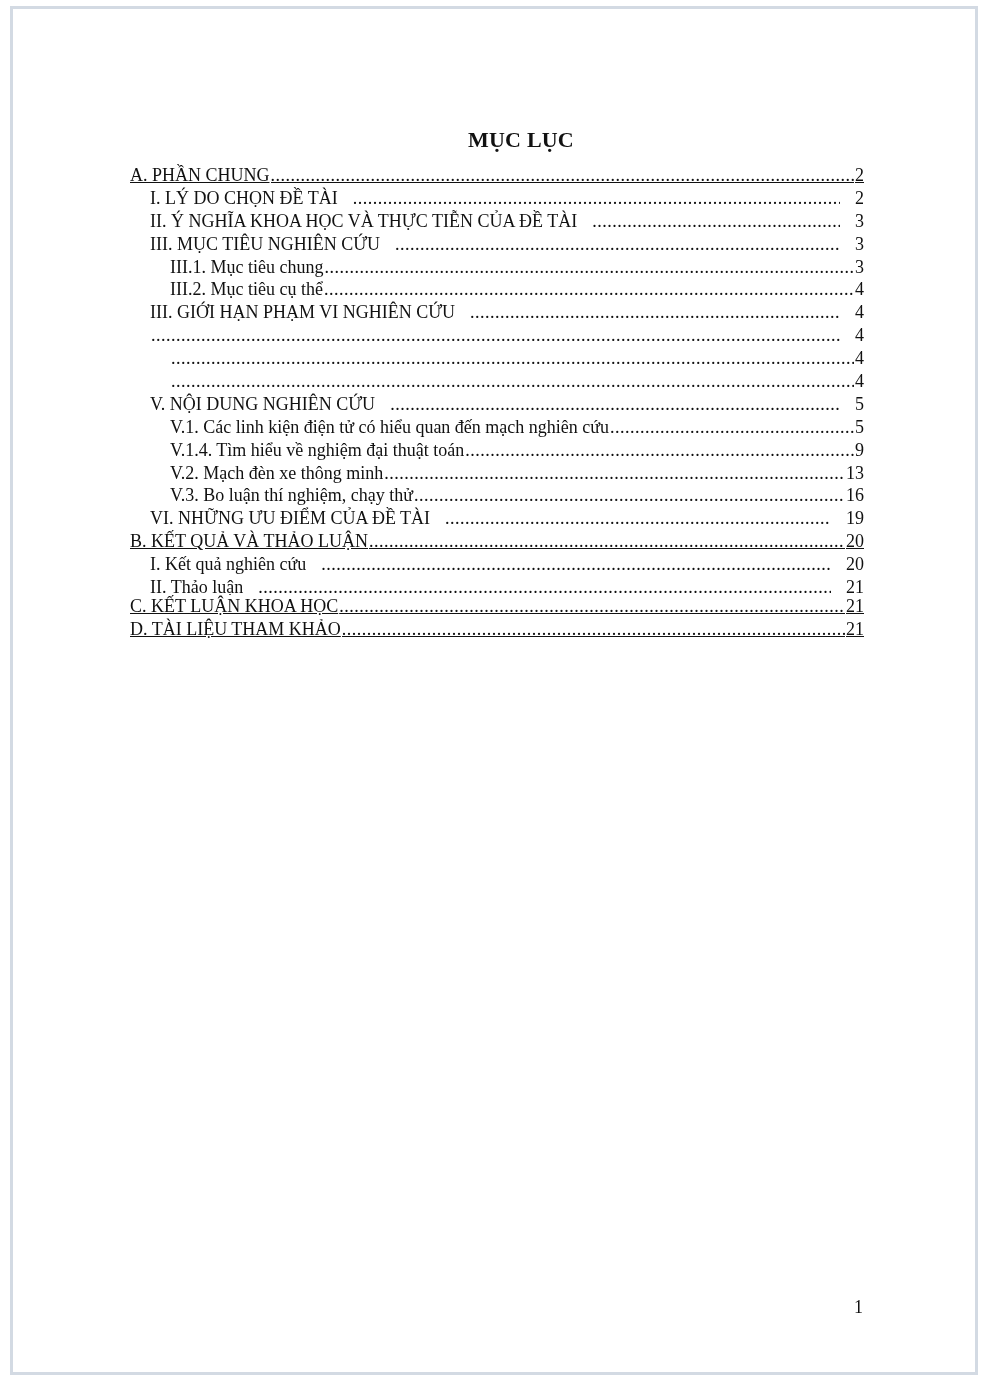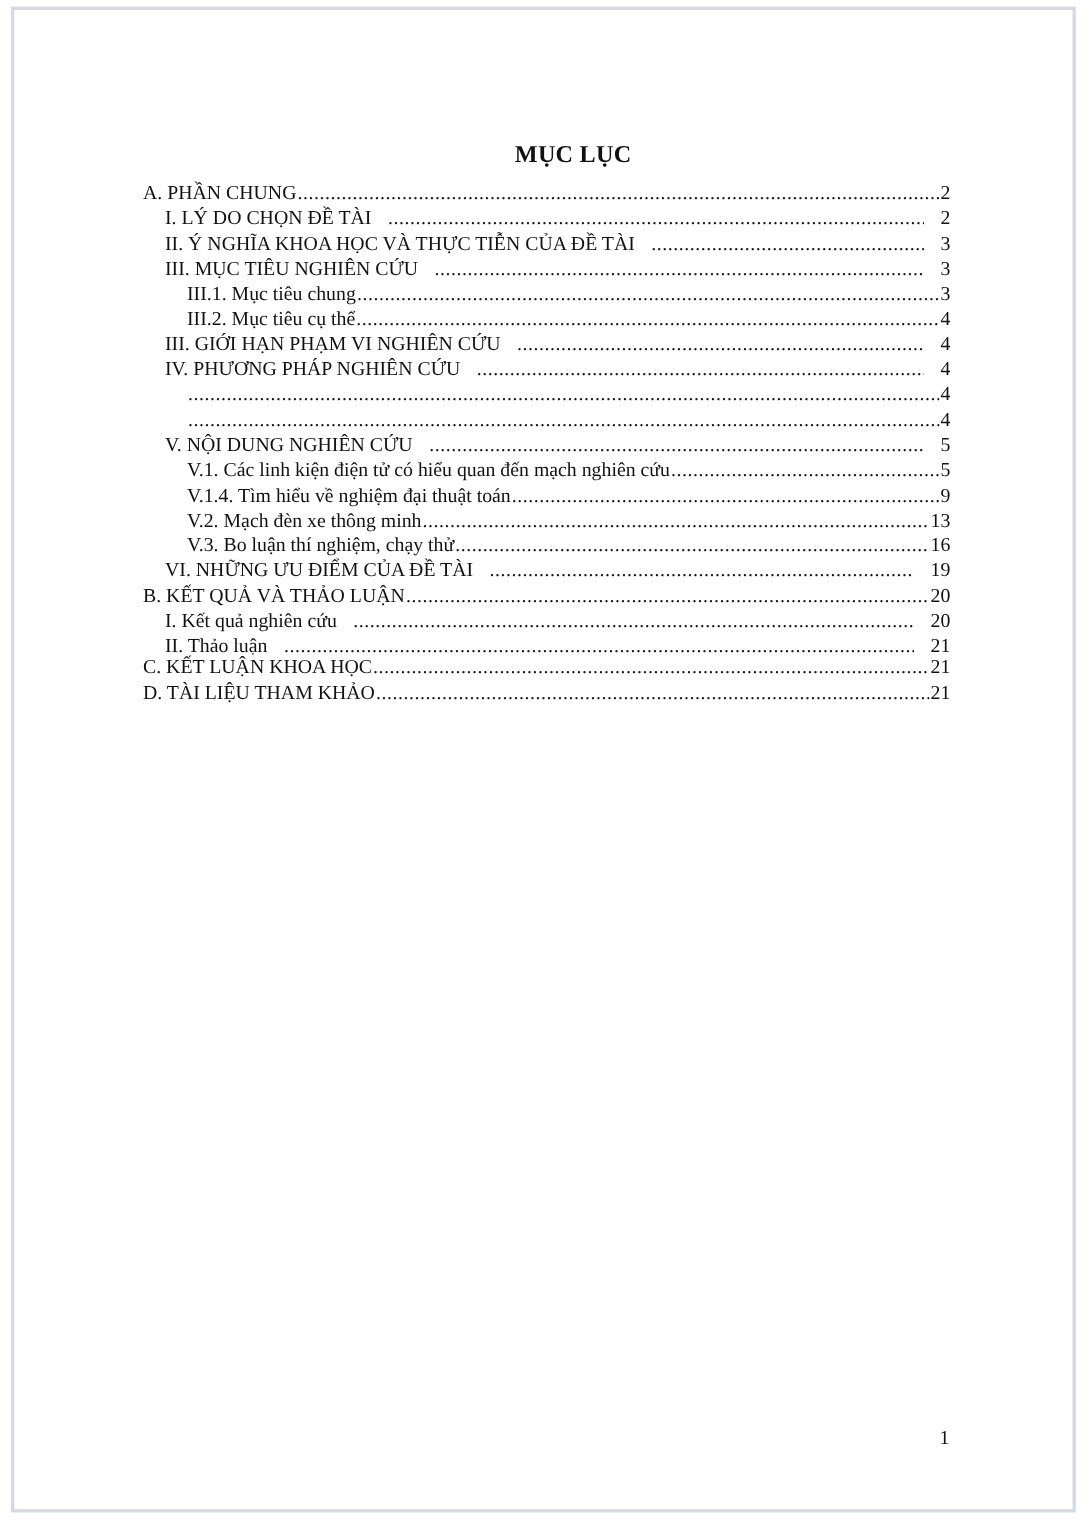--- a/index.html
+++ b/index.html
@@ -55,7 +55,7 @@
       overflow: hidden;
     }
     .toc-entry.tight { height: 19px; }
-    .toc-entry.lvl-0 { padding-left: 0; }
+    .toc-entry.lvl-0 { padding-left: 0; text-decoration: underline; }
     .toc-entry.lvl-1 { padding-left: 20px; gap: 14px; }
     .toc-entry.lvl-2 { padding-left: 40px; }
     .toc-label {

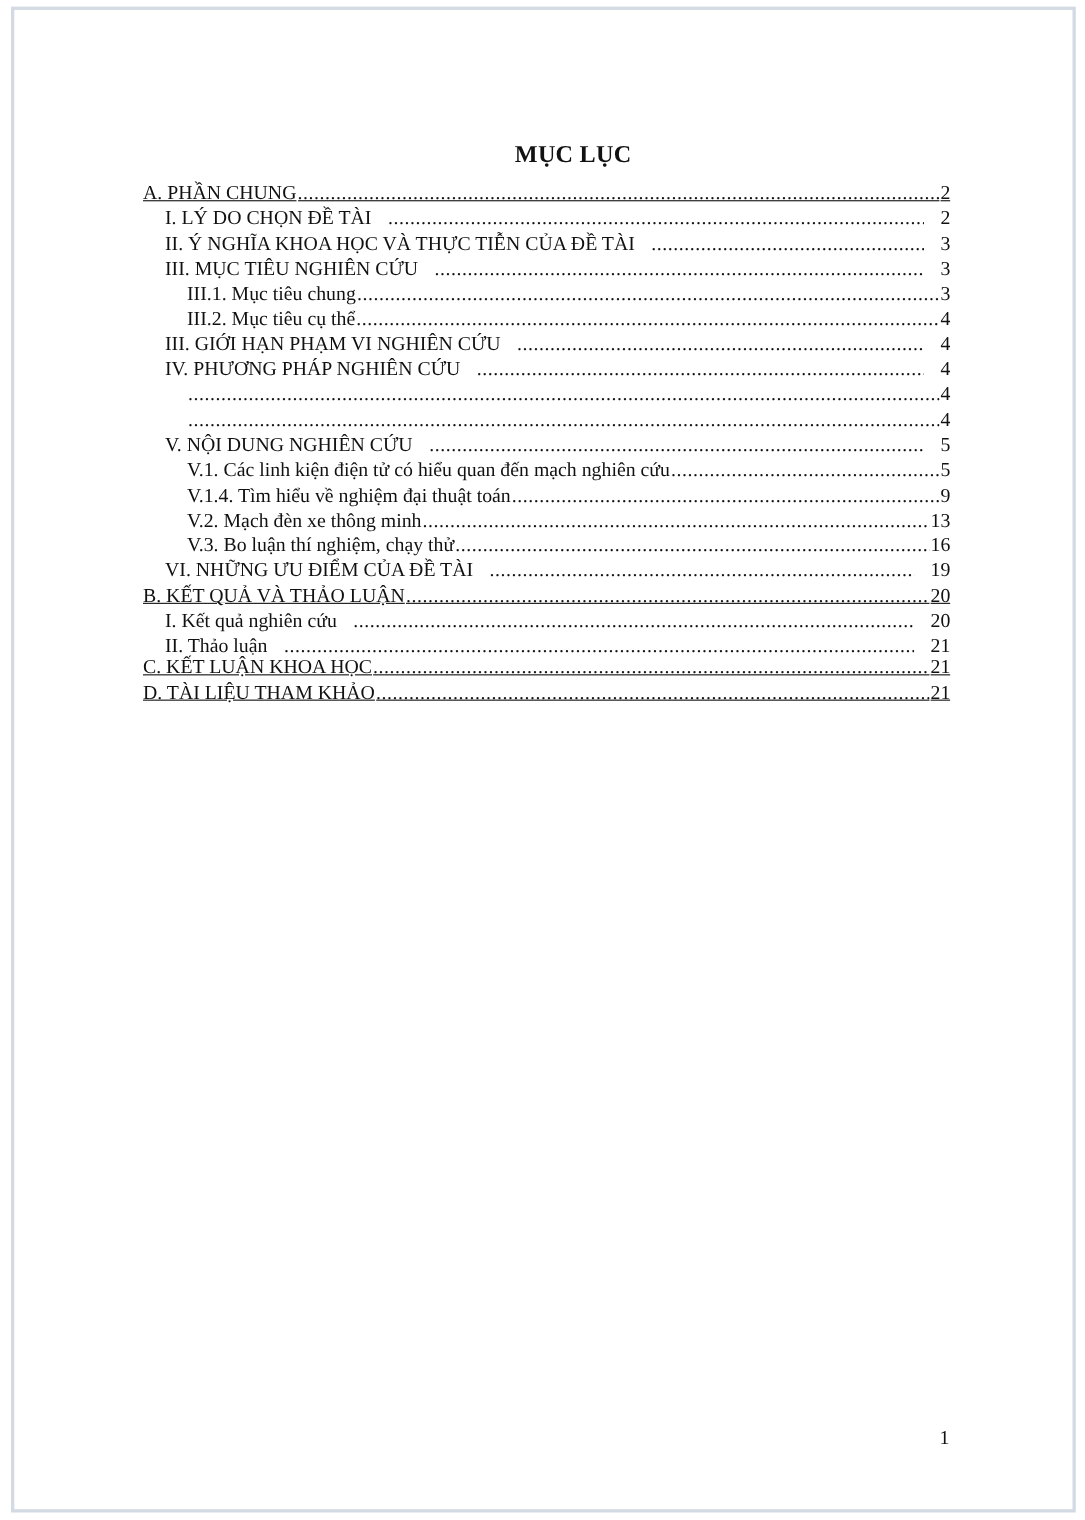--- a/index.html
+++ b/index.html
@@ -128,7 +128,6 @@
       <span class="toc-page">4</span>
     </li>
   <li class="toc-entry lvl-1">
-      <span class="toc-label">IV. PHƯƠNG PHÁP NGHIÊN CỨU</span>
       <span class="toc-leader"></span>
       <span class="toc-page">4</span>
     </li>

